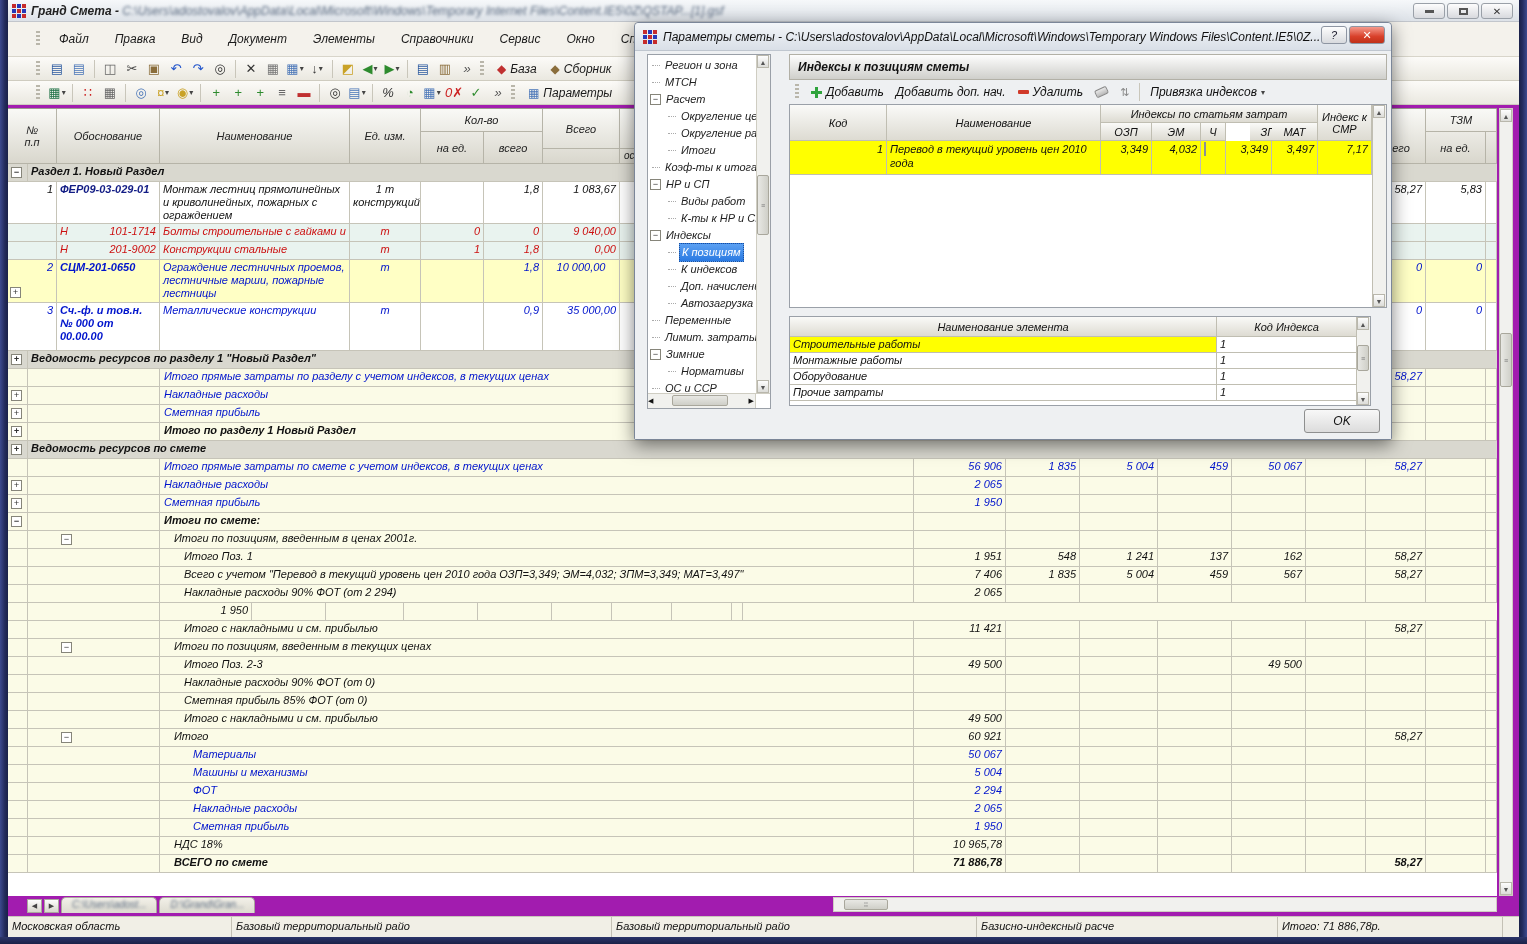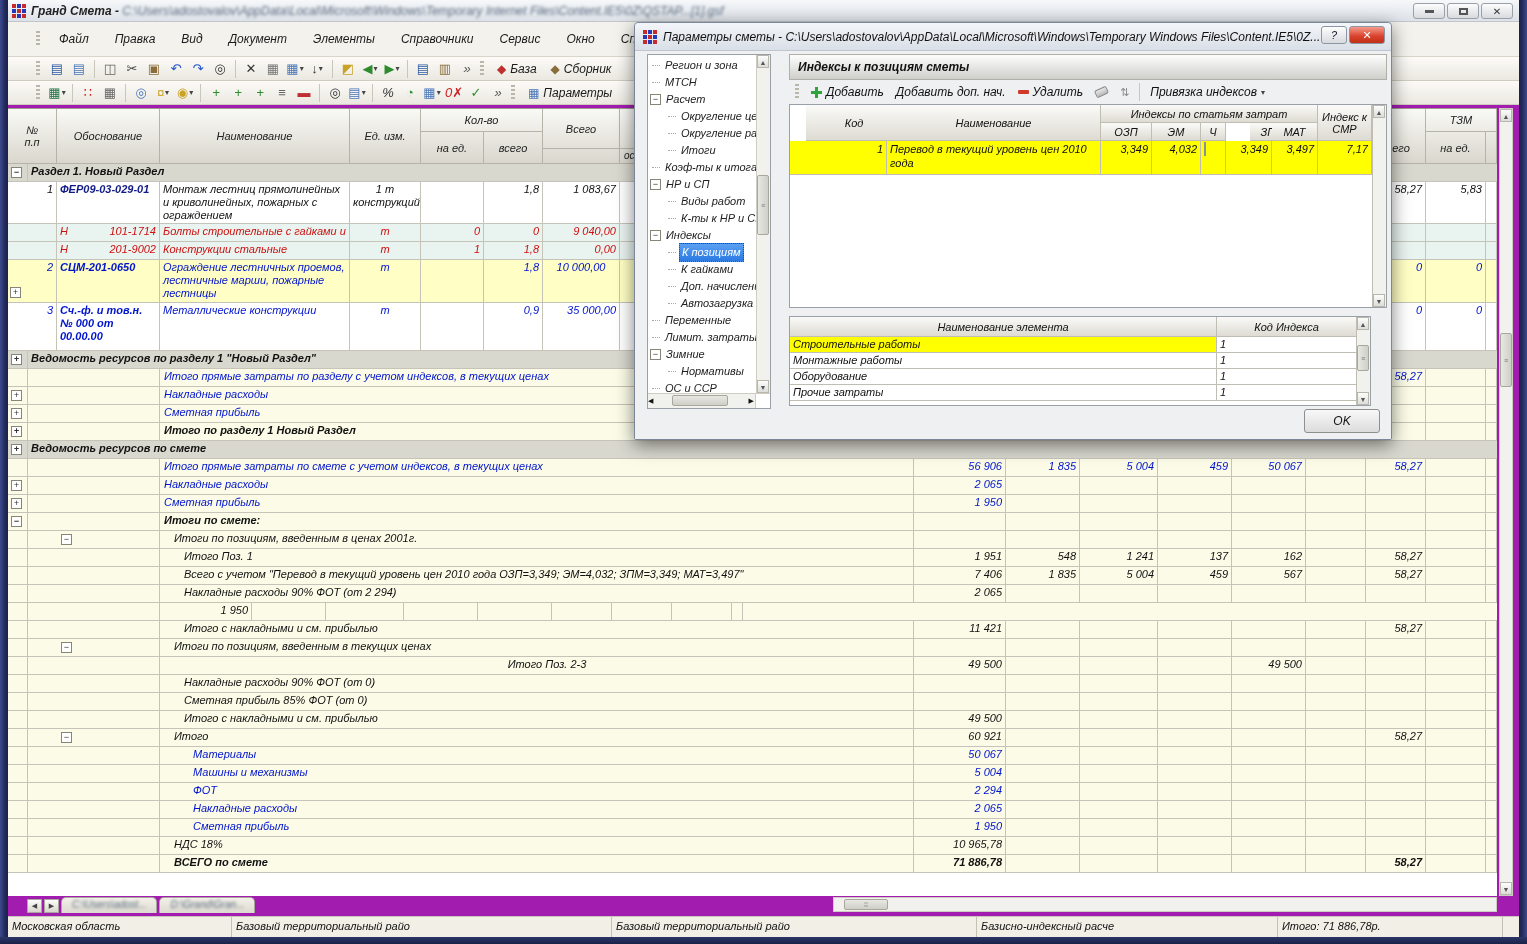--- a/index.html
+++ b/index.html
@@ -920,7 +920,7 @@
       </div>
 
       <div class="idx-table">
-        <div class="dcell dhead" style="left:16px;top:0;width:97px;height:36px;justify-content:center;">
+        <div class="dcell dhead" style="left:0;top:0;width:97px;height:36px;justify-content:center;">
             <span>Код</span>
           </div>
         <div class="dcell dhead" style="left:97px;top:0;width:214px;height:36px;">

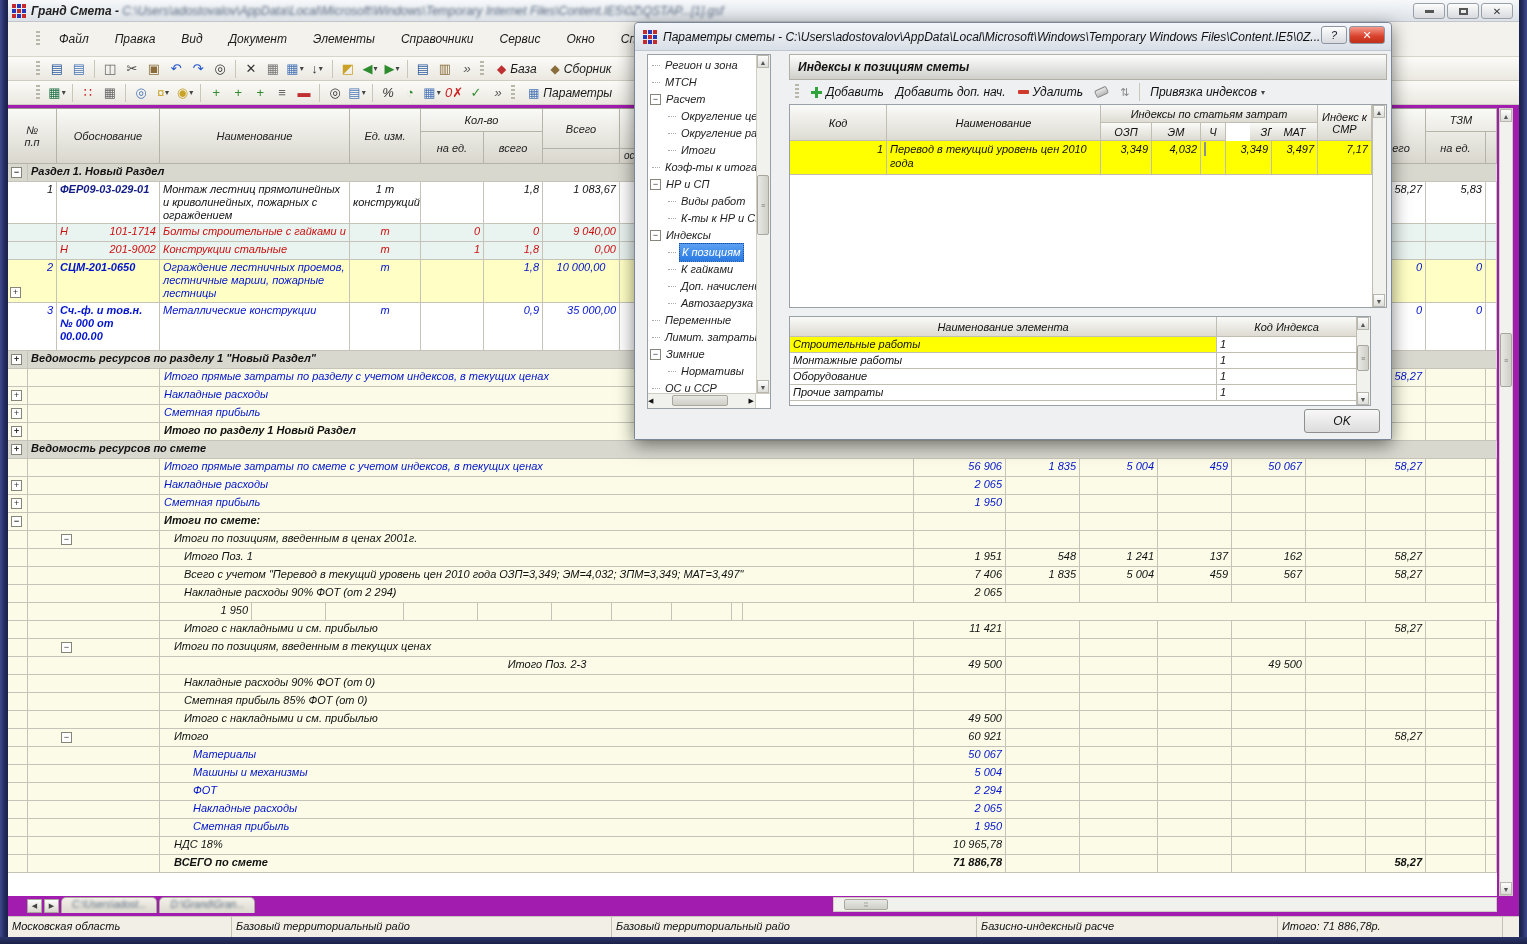--- a/index.html
+++ b/index.html
@@ -848,7 +848,7 @@
             </div>
             <div class="titem lvl1">
               <span class="dash"></span>
-              <span class="lab">К гайками</span>
+              <span class="lab">К индексов</span>
             </div>
             <div class="titem lvl1">
               <span class="dash"></span>

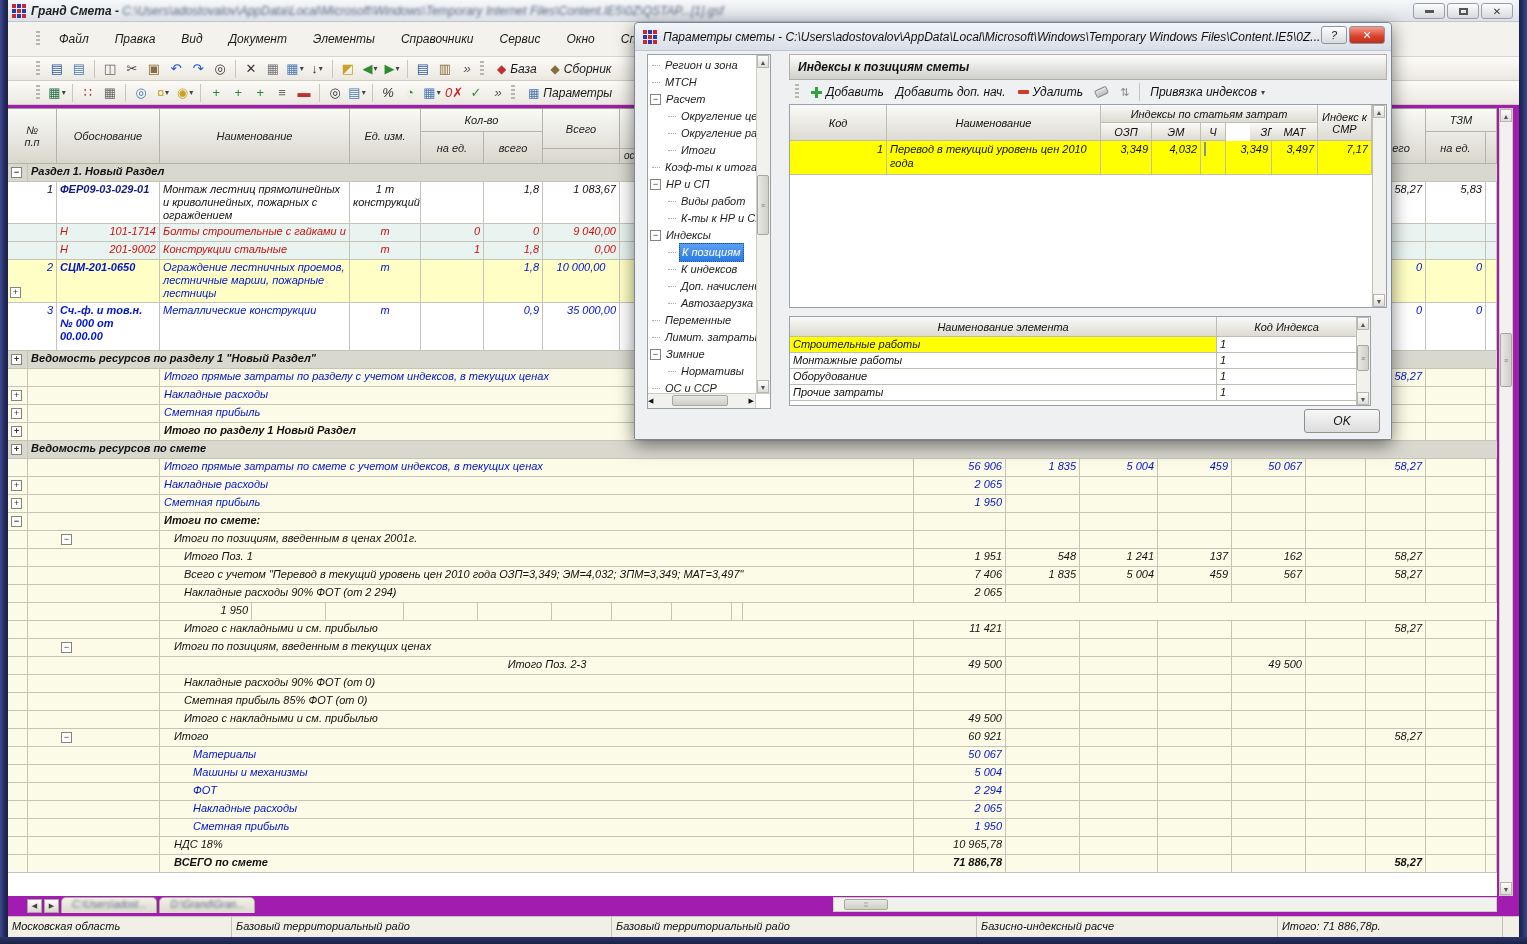--- a/index.html
+++ b/index.html
@@ -580,7 +580,7 @@
         <div class="grow sum">
           <div class="gcell gut" style="width: 20px;"></div>
           <div class="gcell gut" style="width: 132px;"></div>
-          <div class="gcell" style="width: 754px; padding-left: 24px; white-space: nowrap; text-align: center;">Итого Поз. 2-3</div>
+          <div class="gcell" style="width: 754px; padding-left: 24px; white-space: nowrap;">Итого Поз. 2-3</div>
           <div class="gcell num" style="width: 92px;">49 500</div>
           <div class="gcell num" style="width: 74px;"></div>
           <div class="gcell num" style="width: 78px;"></div>

